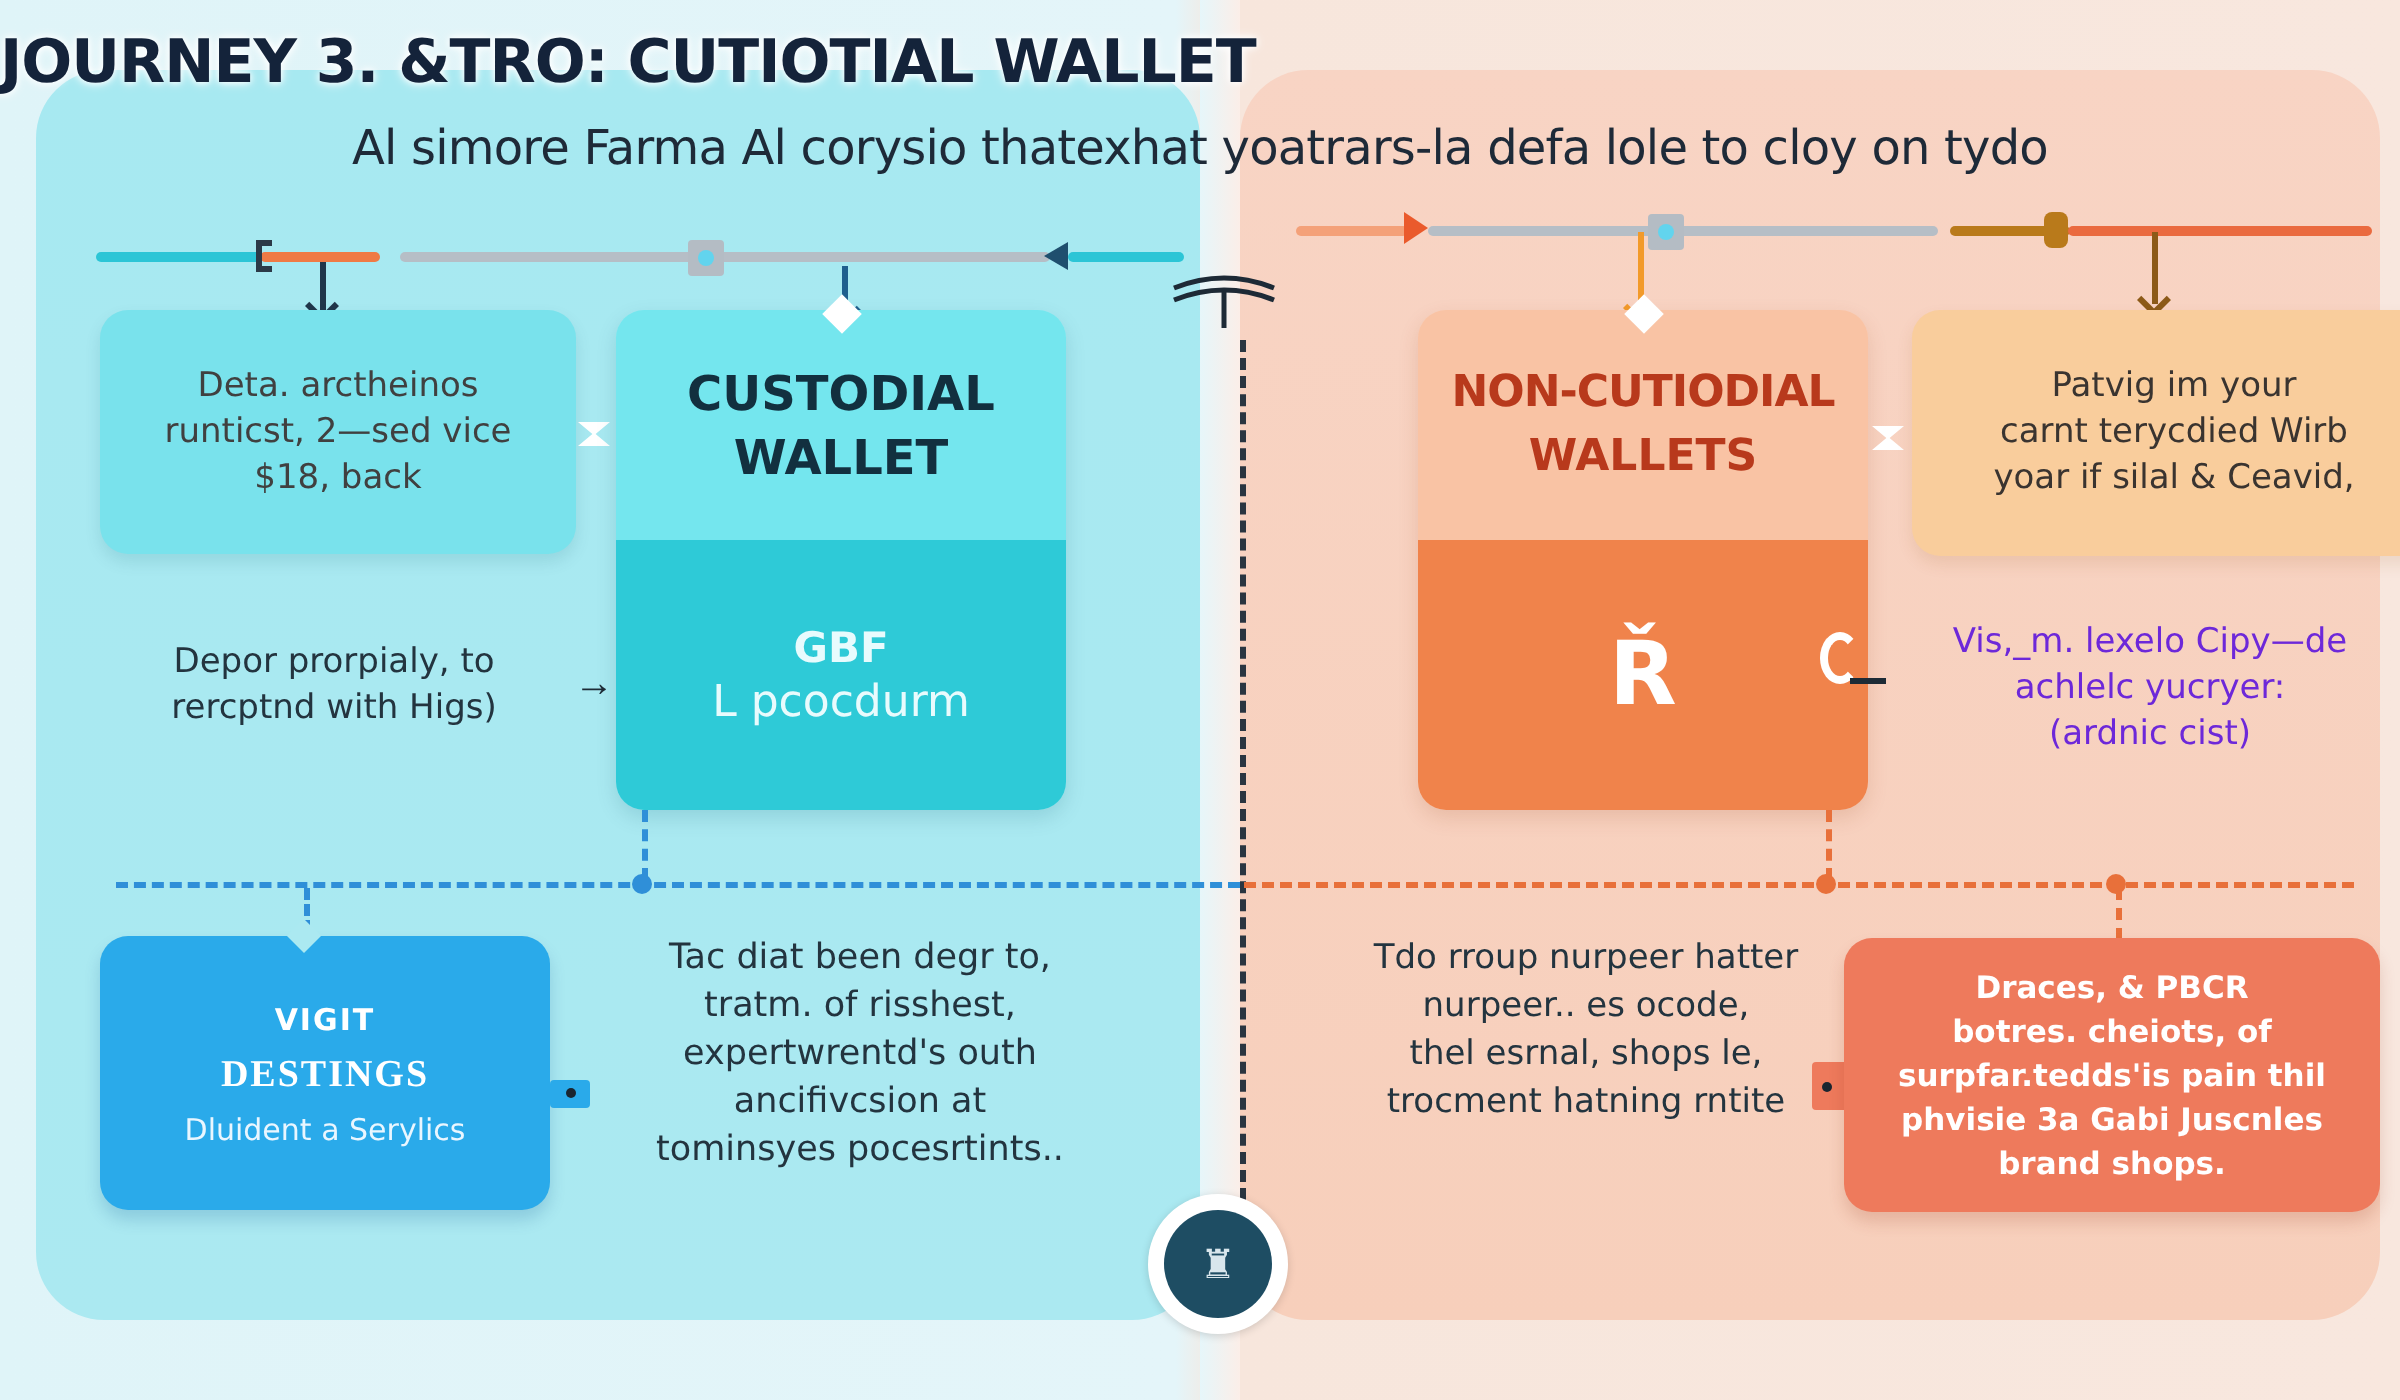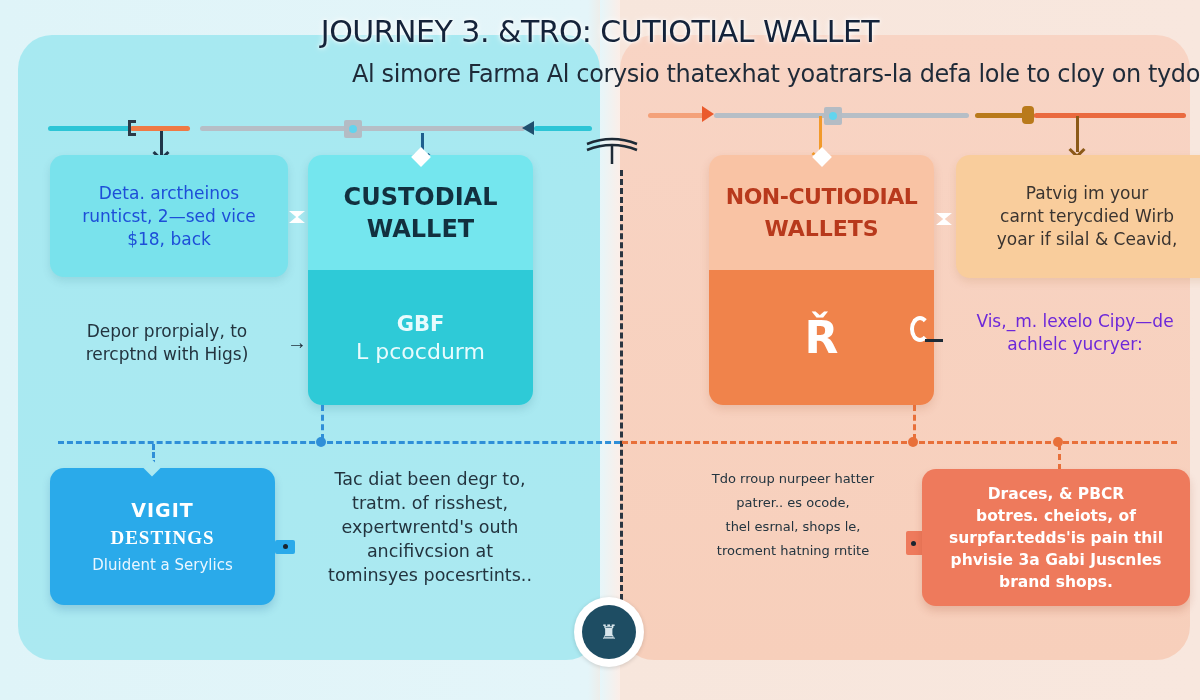--- a/index.html
+++ b/index.html
@@ -31,9 +31,8 @@
     .title {
       position: absolute;
       left: 0; width: 1200px; top: 14px;
-      text-align: center;
       font-family: "DejaVu Sans", sans-serif;
-      font-weight: normal;
+      font-weight: bold;
       font-size: 30px;
       color: #14233a;
       letter-spacing: -0.5px;

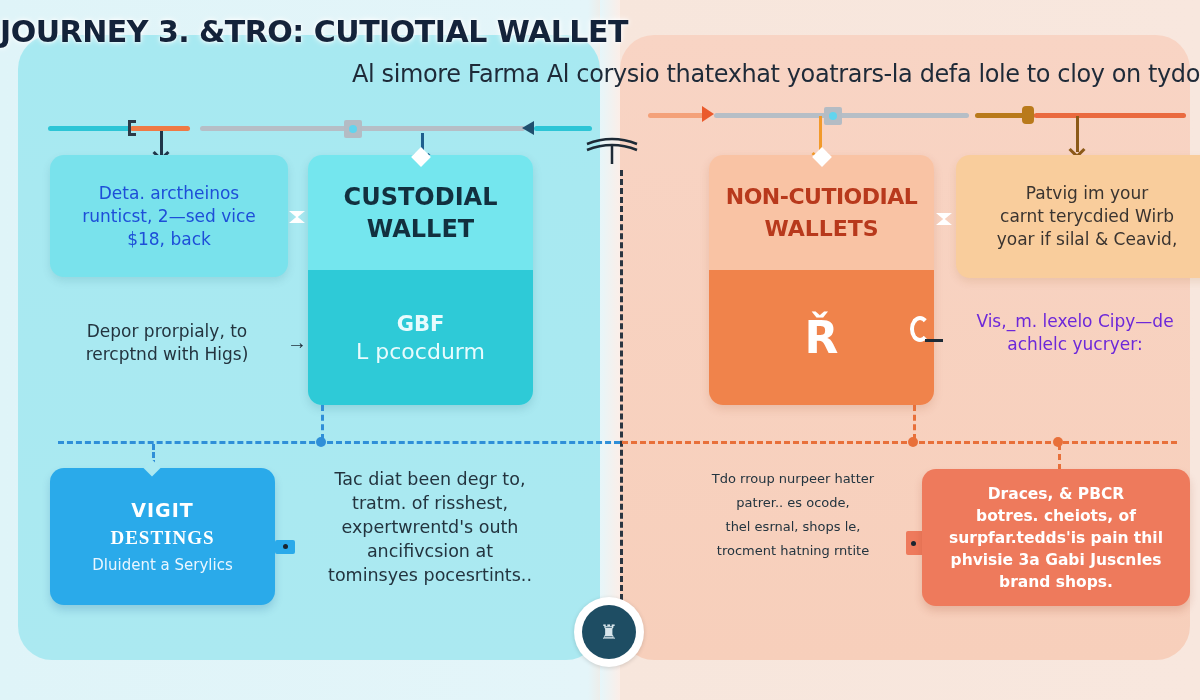--- a/index.html
+++ b/index.html
@@ -41,7 +41,7 @@
     .subtitle {
       position: absolute;
       left: 0; width: 1200px; top: 60px;
-      text-align: right;
+      text-align: center;
       font-family: "DejaVu Sans", sans-serif;
       font-size: 24px;
       color: #1e2a38;

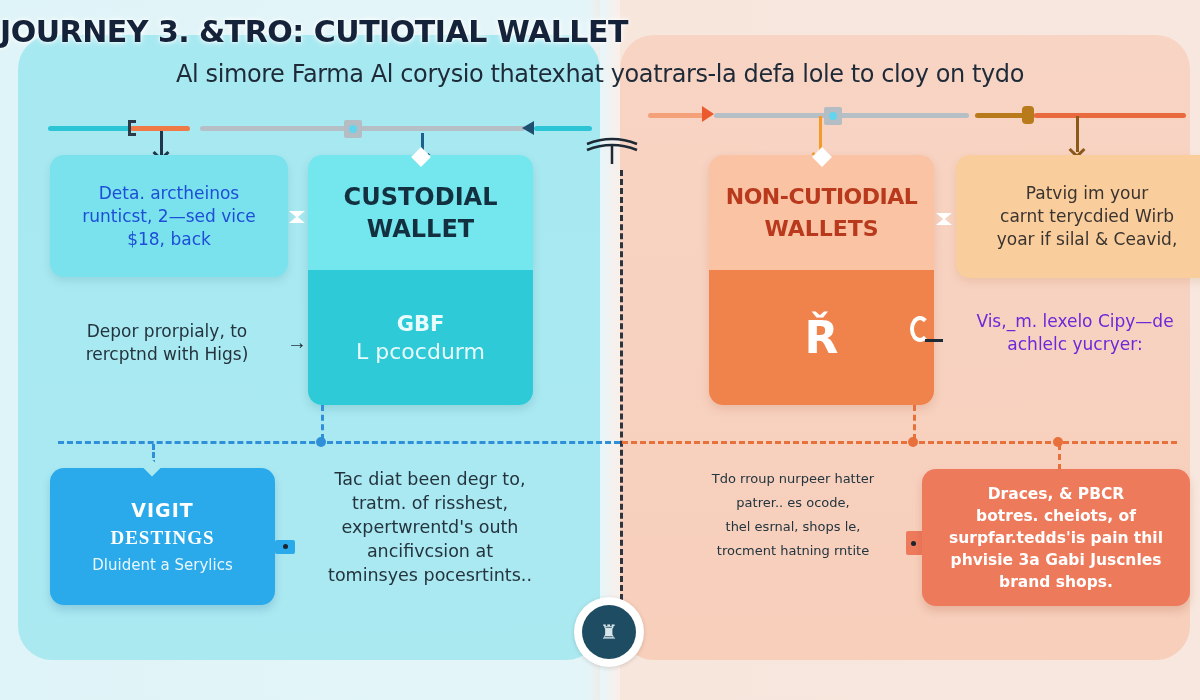--- a/index.html
+++ b/index.html
@@ -152,7 +152,7 @@
 <div class="dash-v" style="left:620px; top:170px; height:430px; border-color:#2a3540;"></div>
 
 <div class="box" style="left:50px; top:155px; width:238px; height:122px; background:#79e2ec; box-shadow:0 4px 8px rgba(0,80,100,0.12);">
-  <div class="text-block" style="position:static; color:#1d4ed8;">
+  <div class="text-block" style="position:static; color:#404040;">
     <span>Deta. arctheinos</span>
     <span>runticst, 2—sed vice</span>
     <span>$18, back</span>

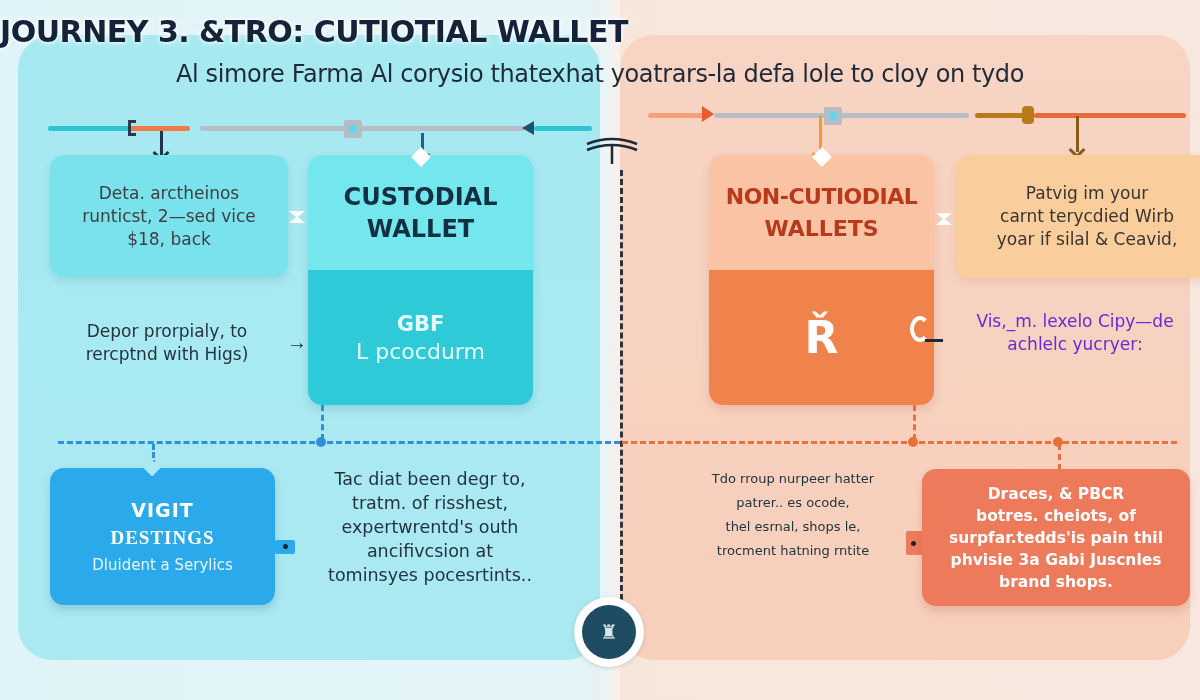--- a/index.html
+++ b/index.html
@@ -225,6 +225,7 @@
 <div class="text-block" style="left:950px; top:310px; width:250px; color:#6d28d9;">
   <span>Vis,_m. lexelo Cipy—de</span>
   <span>achlelc yucryer:</span>
+  <span>(ardnic cist)</span>
 </div>
 
 <div class="dash-v" style="left:913px; top:405px; height:35px; border-color:#e8703a;"></div>

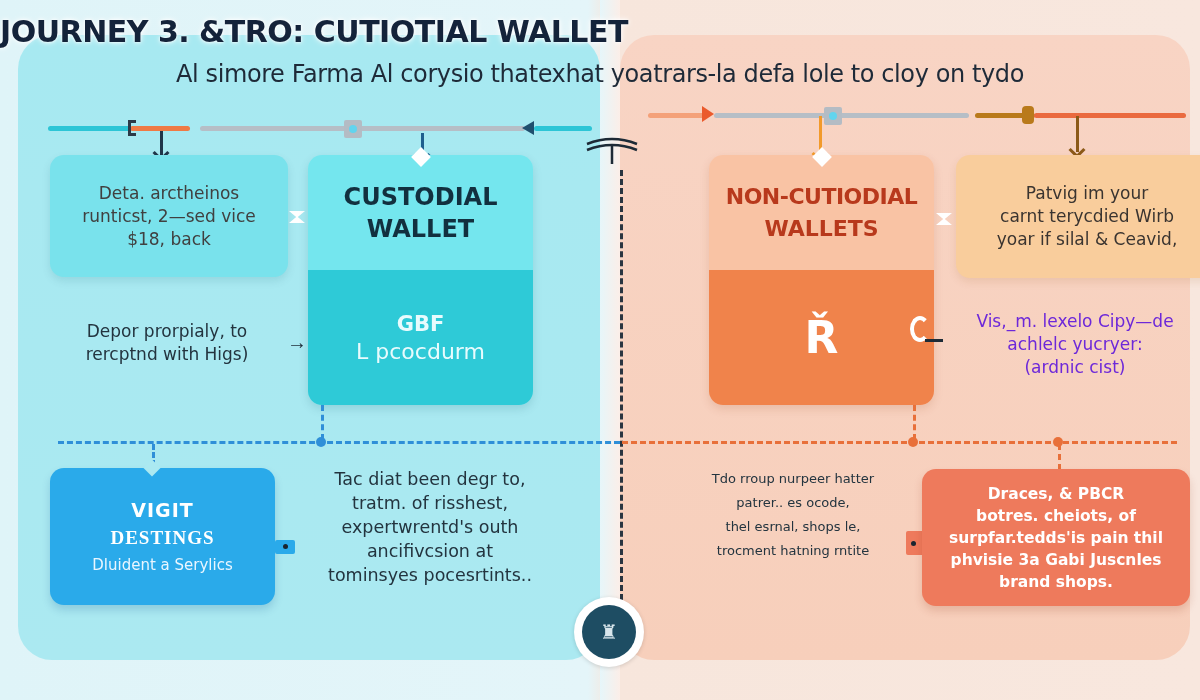--- a/index.html
+++ b/index.html
@@ -234,7 +234,7 @@
 <div class="dot" style="left:1053px; top:437px; background:#e8703a;"></div>
 <div class="dash-v" style="left:1058px; top:444px; height:26px; border-color:#e8703a;"></div>
 
-<div class="text-block" style="left:668px; top:467px; width:250px; line-height:24px; font-size:13px;">
+<div class="text-block" style="left:668px; top:467px; width:250px; line-height:24px; font-size:17px;">
   <span>Tdo rroup nurpeer hatter</span>
   <span>patrer.. es ocode,</span>
   <span>thel esrnal, shops le,</span>

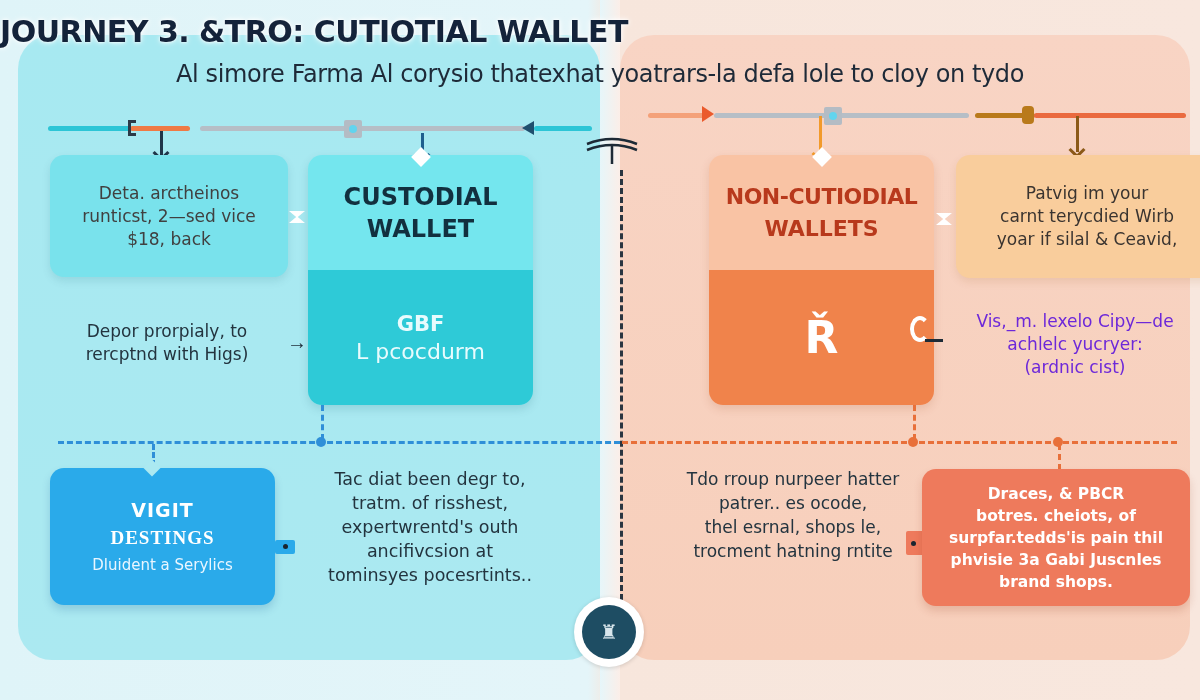--- a/index.html
+++ b/index.html
@@ -184,7 +184,7 @@
 <div class="dash-v" style="left:152px; top:444px; height:22px; border-color:#2f8fd8;"></div>
 
 <div class="box" style="left:50px; top:468px; width:225px; height:137px; background:#2aaaea; box-shadow:0 5px 8px rgba(0,70,140,0.18);">
-  <span style="font-family:'DejaVu Sans',sans-serif; font-weight:bold; font-size:19px; color:#ffffff; line-height:28px; letter-spacing:1px;">VIGIT</span>
+  <span style="font-family:'DejaVu Sans',sans-serif; font-weight:bold; font-size:15px; color:#ffffff; line-height:28px; letter-spacing:1px;">VIGIT</span>
   <span style="font-family:Liberation Serif, serif; font-weight:bold; font-size:19px; color:#ffffff; line-height:28px; letter-spacing:1px;">DESTINGS</span>
   <span style="font-family:'DejaVu Sans',sans-serif; font-size:15px; color:#e9f6ff; line-height:26px;">Dluident a Serylics</span>
 </div>

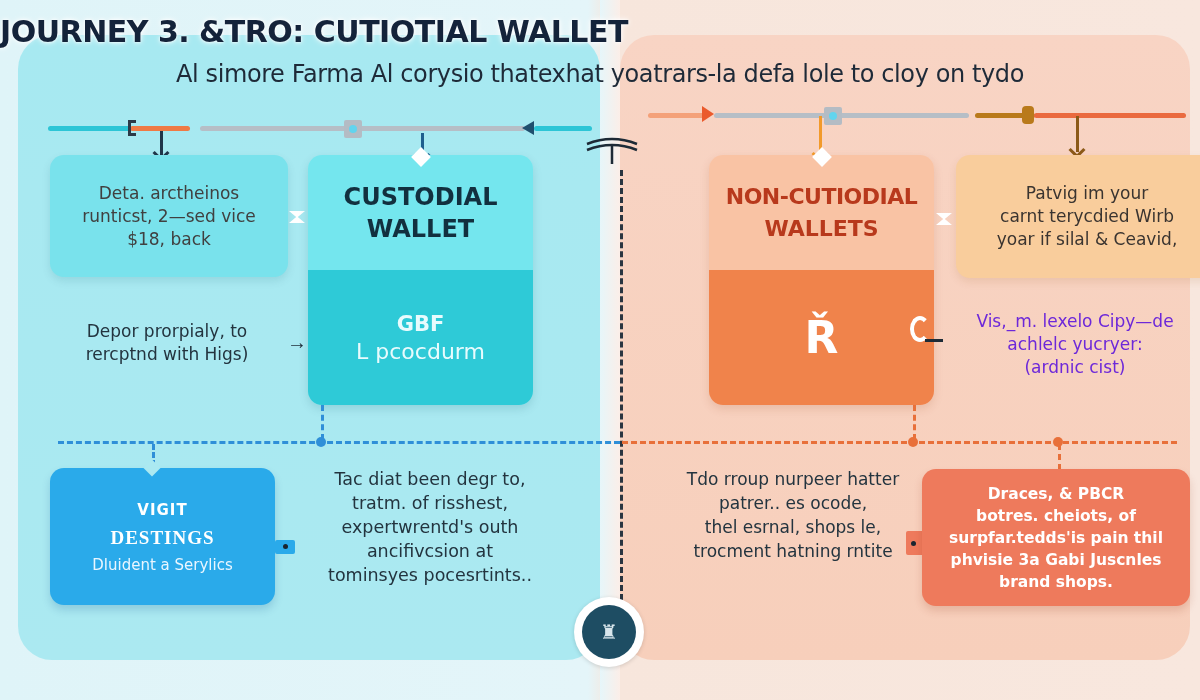--- a/index.html
+++ b/index.html
@@ -236,7 +236,7 @@
 
 <div class="text-block" style="left:668px; top:467px; width:250px; line-height:24px; font-size:17px;">
   <span>Tdo rroup nurpeer hatter</span>
-  <span>patrer.. es ocode,</span>
+  <span>nurpeer.. es ocode,</span>
   <span>thel esrnal, shops le,</span>
   <span>trocment hatning rntite</span>
 </div>

